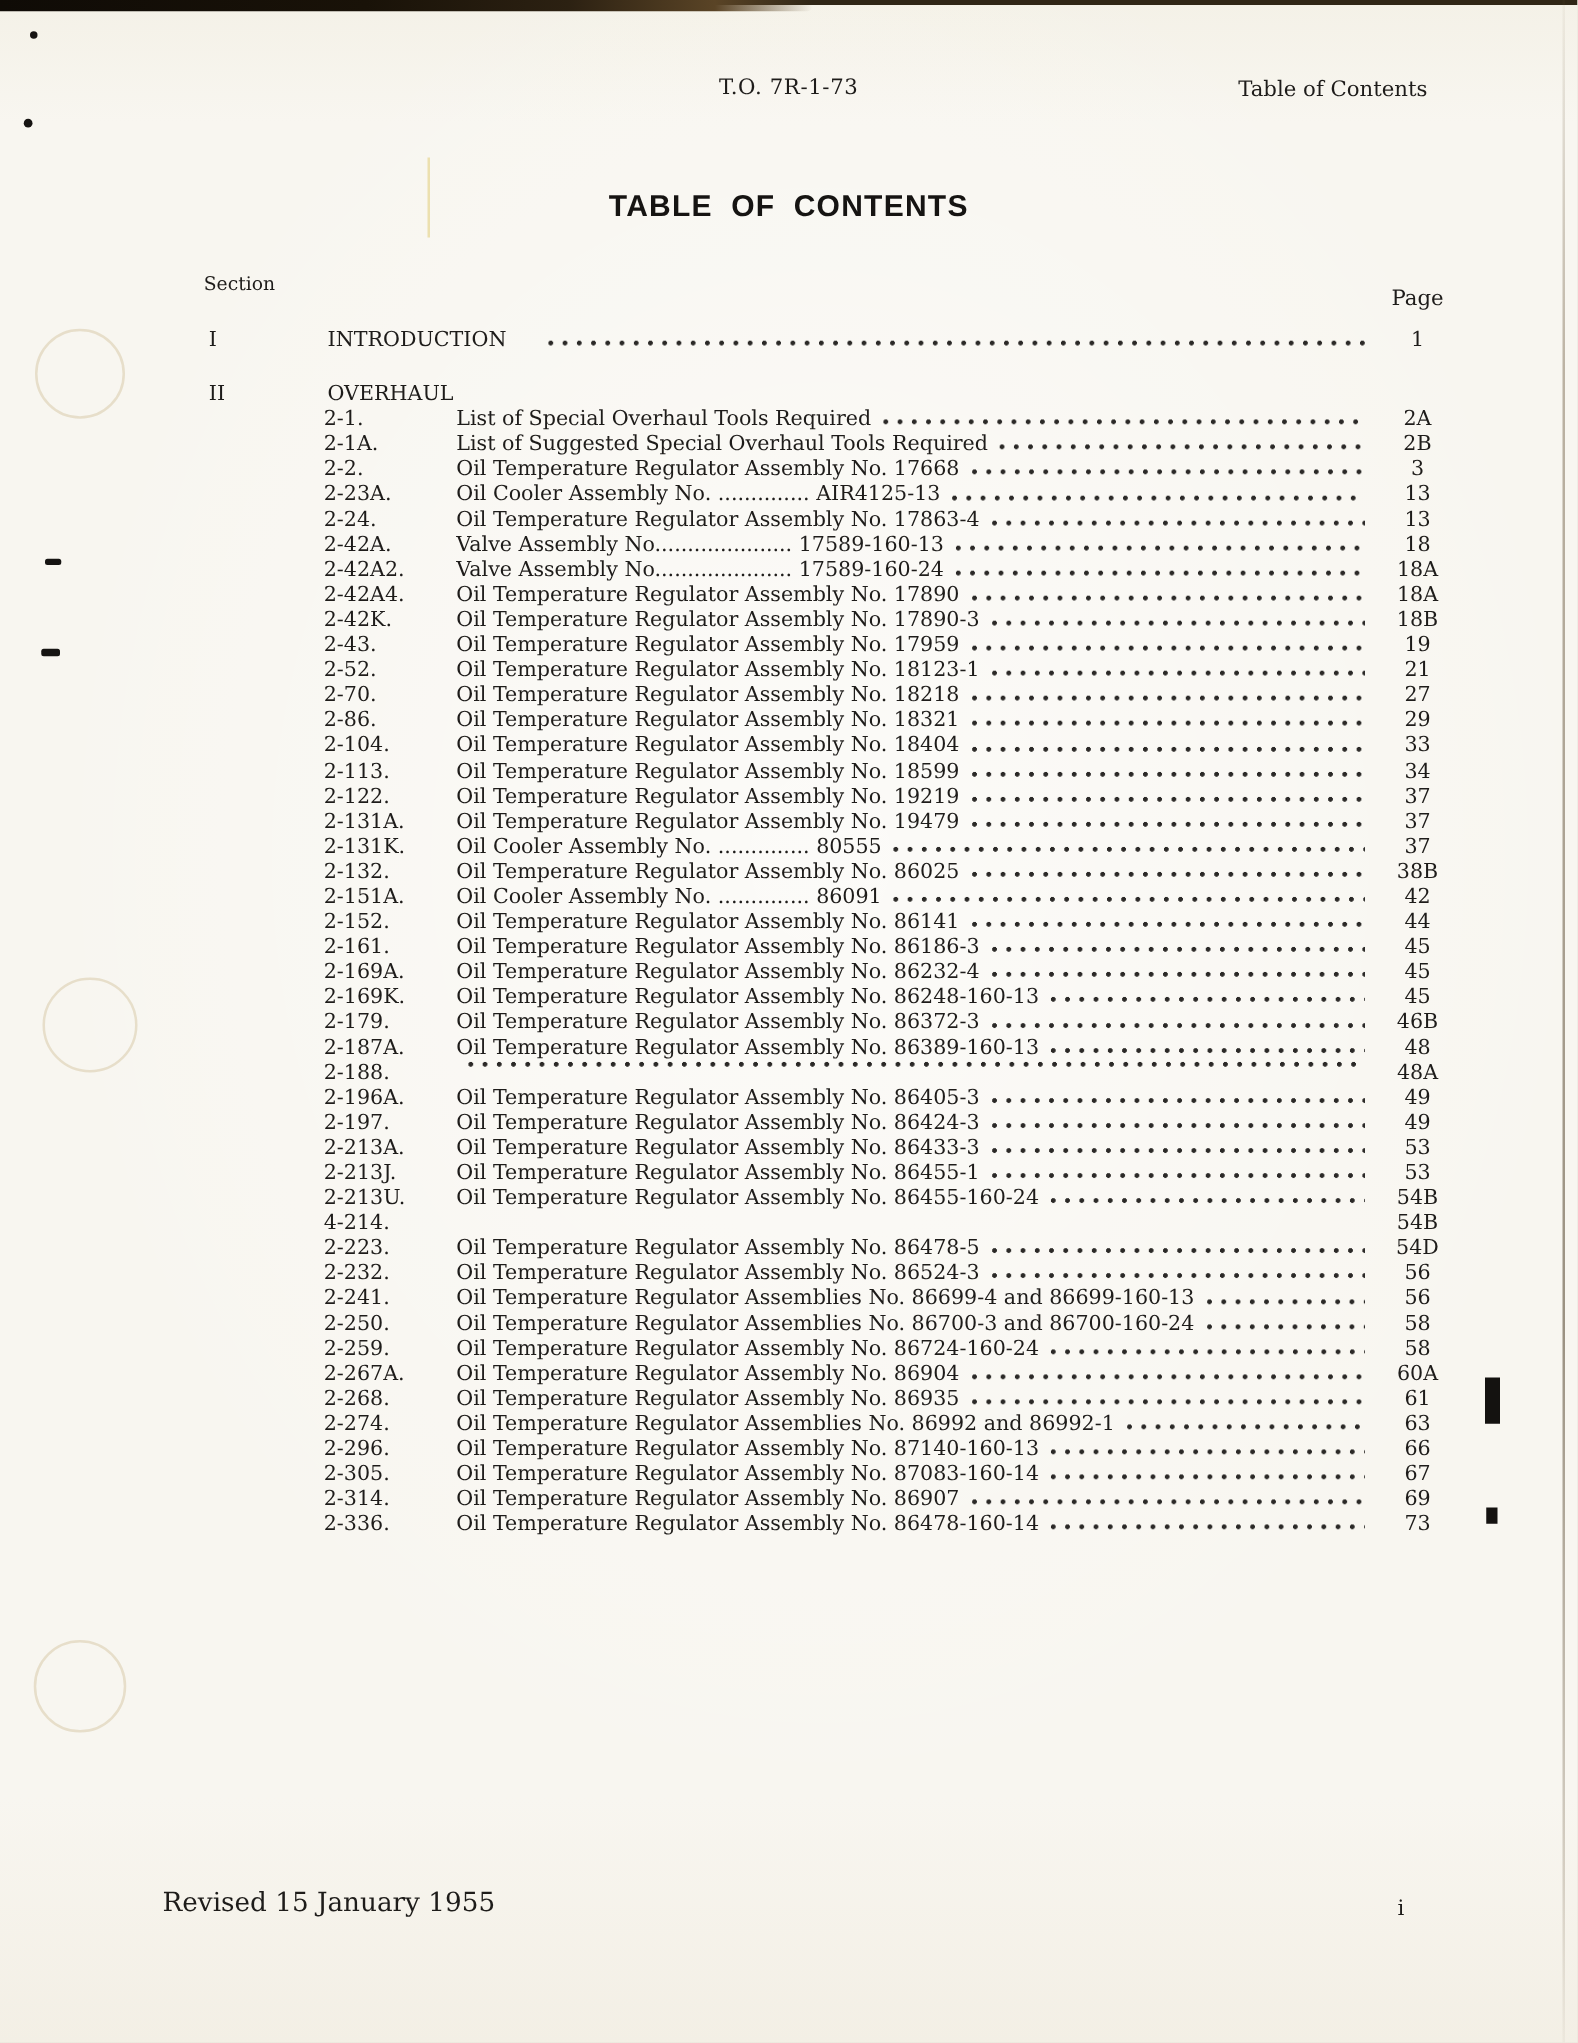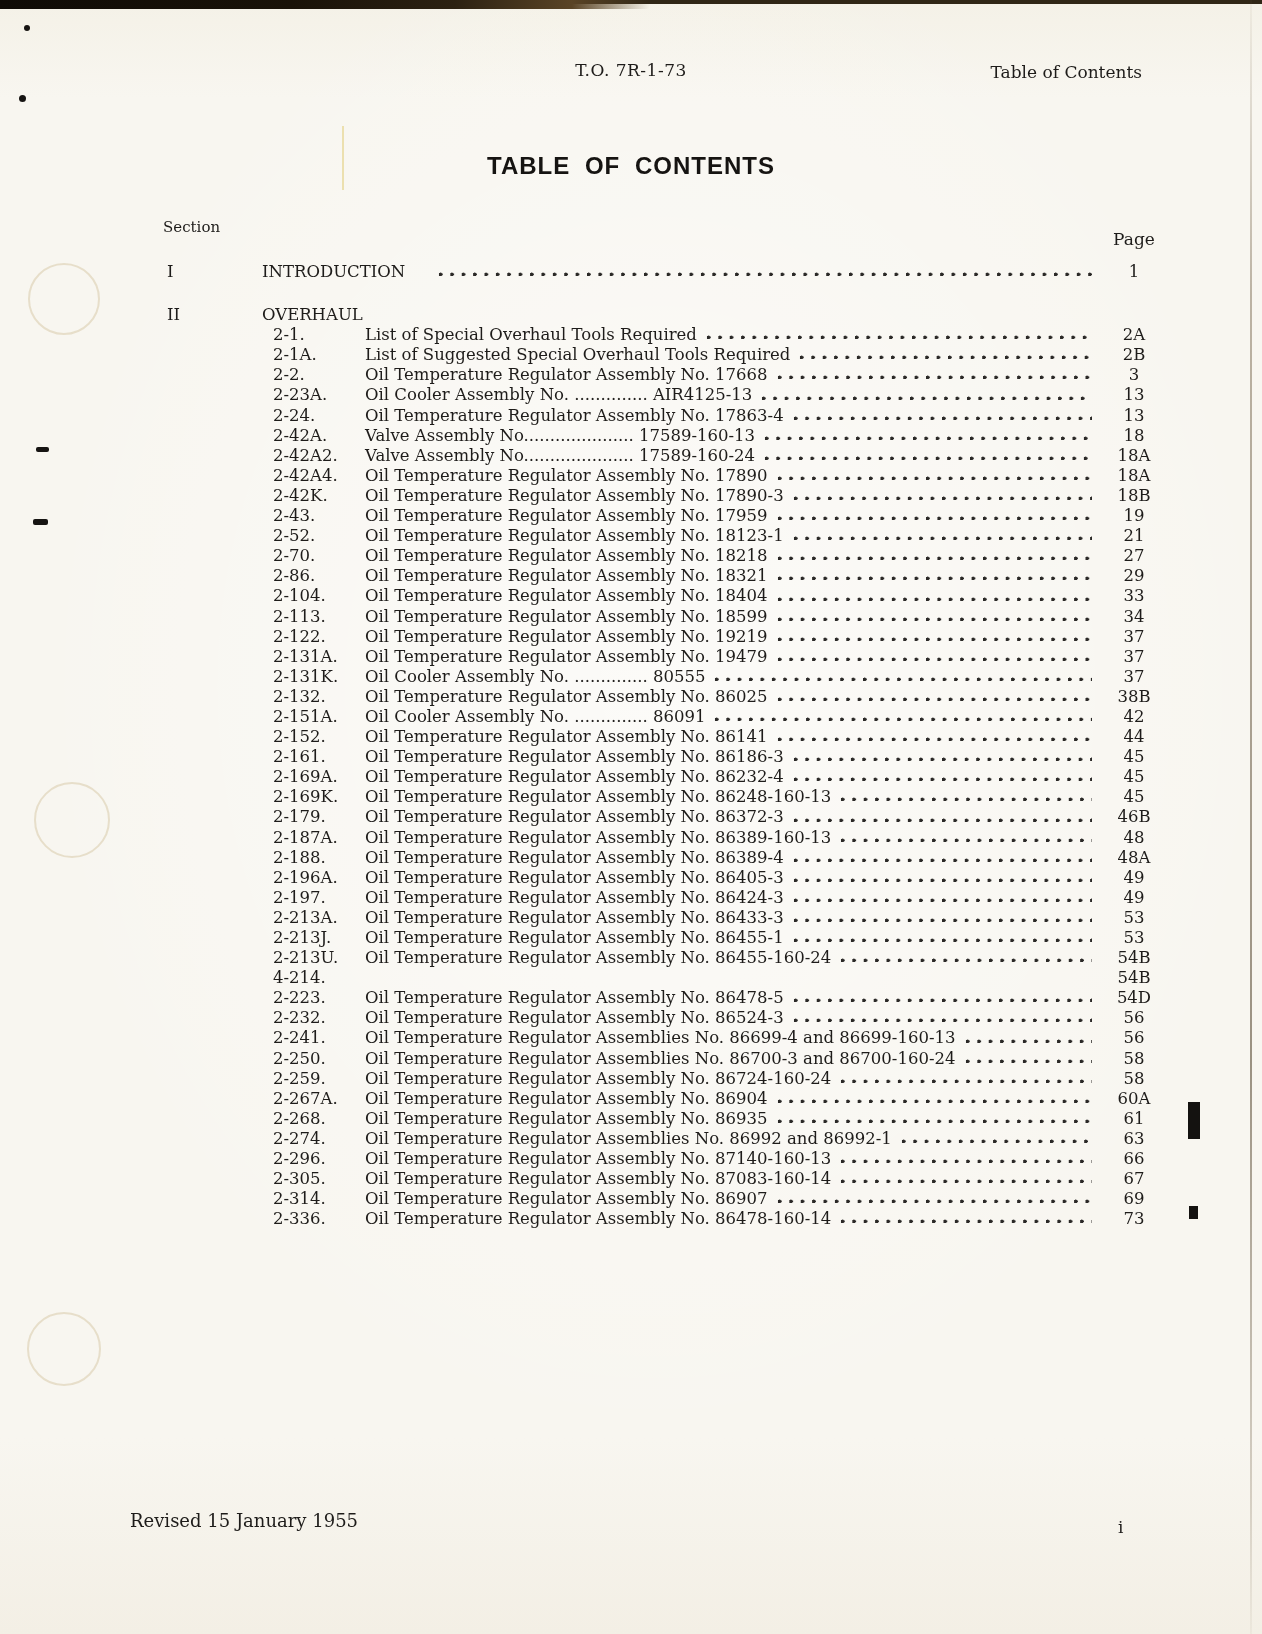--- a/index.html
+++ b/index.html
@@ -70,7 +70,7 @@
   .sec-gap { margin-top: 23px; padding-left: 40px; }
 
   .sec-num { position: absolute; left: 167px; top: 0; }
-  .entry-num { position: absolute; left: 273px; top: 0; }
+  .entry-num { position: absolute; left: 259px; top: 0; }
 
   .row-body { position: absolute; top: 0; left: 365px; right: 166px; display: flex; }
   .sec-row .row-body { left: 262px; gap: 24px; }

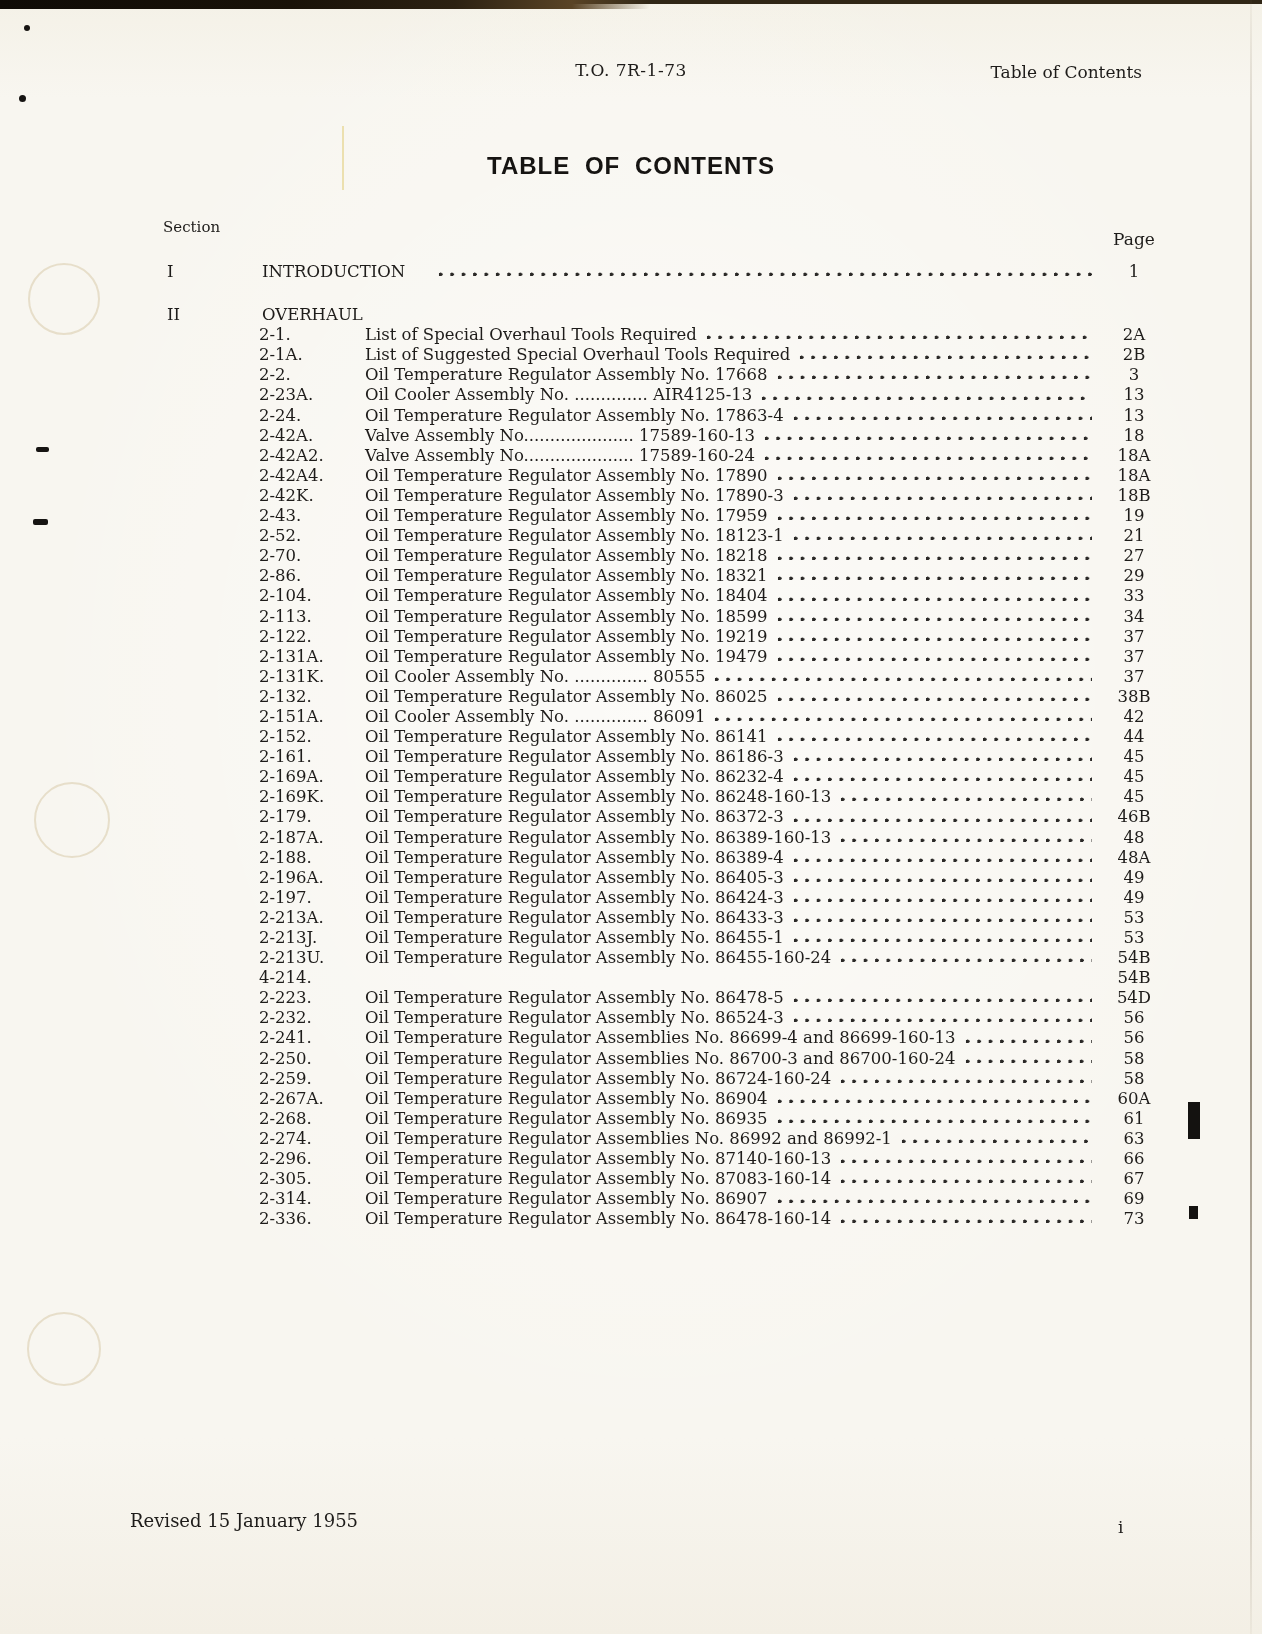--- a/index.html
+++ b/index.html
@@ -374,7 +374,6 @@
   <div class="toc-row entry-row">
     <span class="entry-num">2-188.</span>
     <span class="row-body">
-      <span class="row-title">Oil Temperature Regulator Assembly No. 86389-4</span>
       <span class="leader"></span>
     </span>
     <span class="row-page">48A</span>

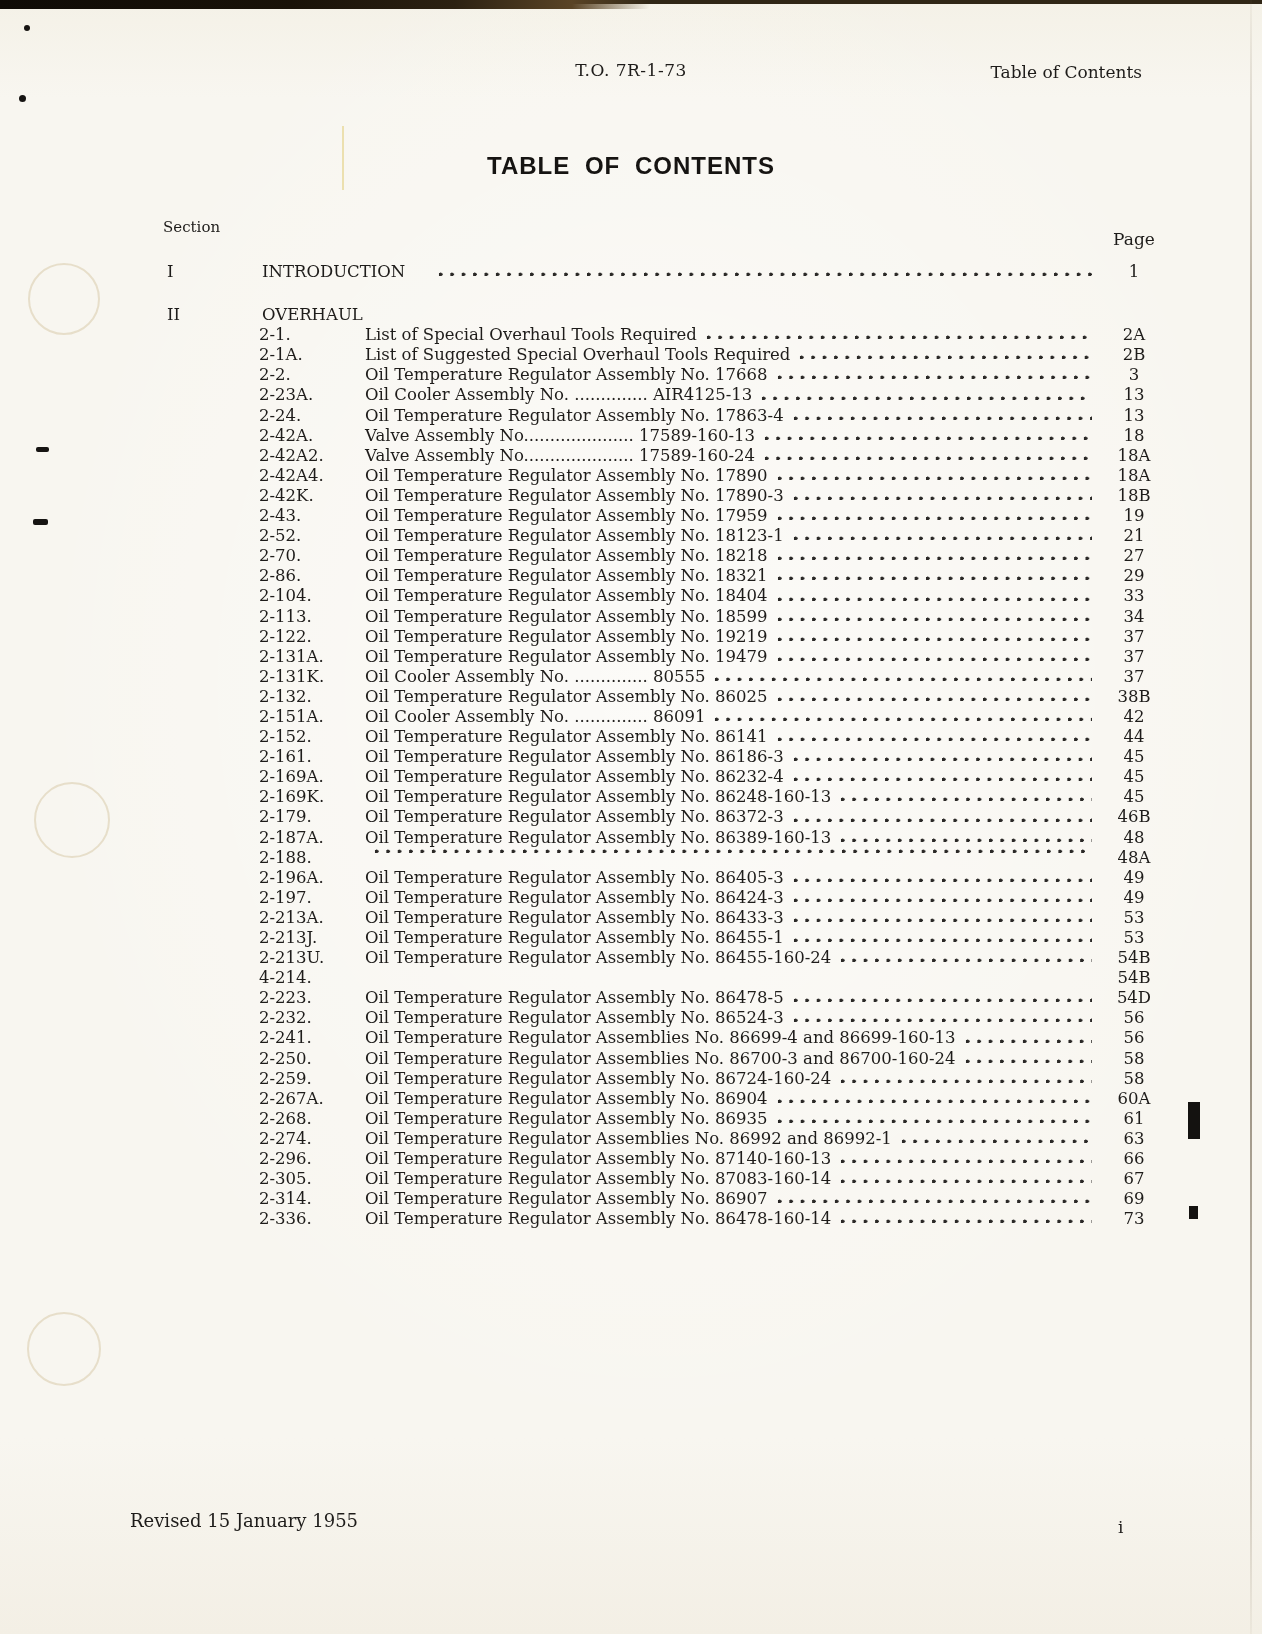--- a/index.html
+++ b/index.html
@@ -87,7 +87,7 @@
   .row-page { position: absolute; top: 0; left: 1096px; width: 76px; text-align: center; }
 
   
-  .footer-revision { position: absolute; left: 130px; top: 1510px; font-size: 18px; }
+  .footer-revision { position: absolute; left: 130px; top: 1510px; font-size: 21px; }
   .footer-folio { position: absolute; left: 1118px; top: 1517px; font-size: 17px; }
 </style>
 </head>

